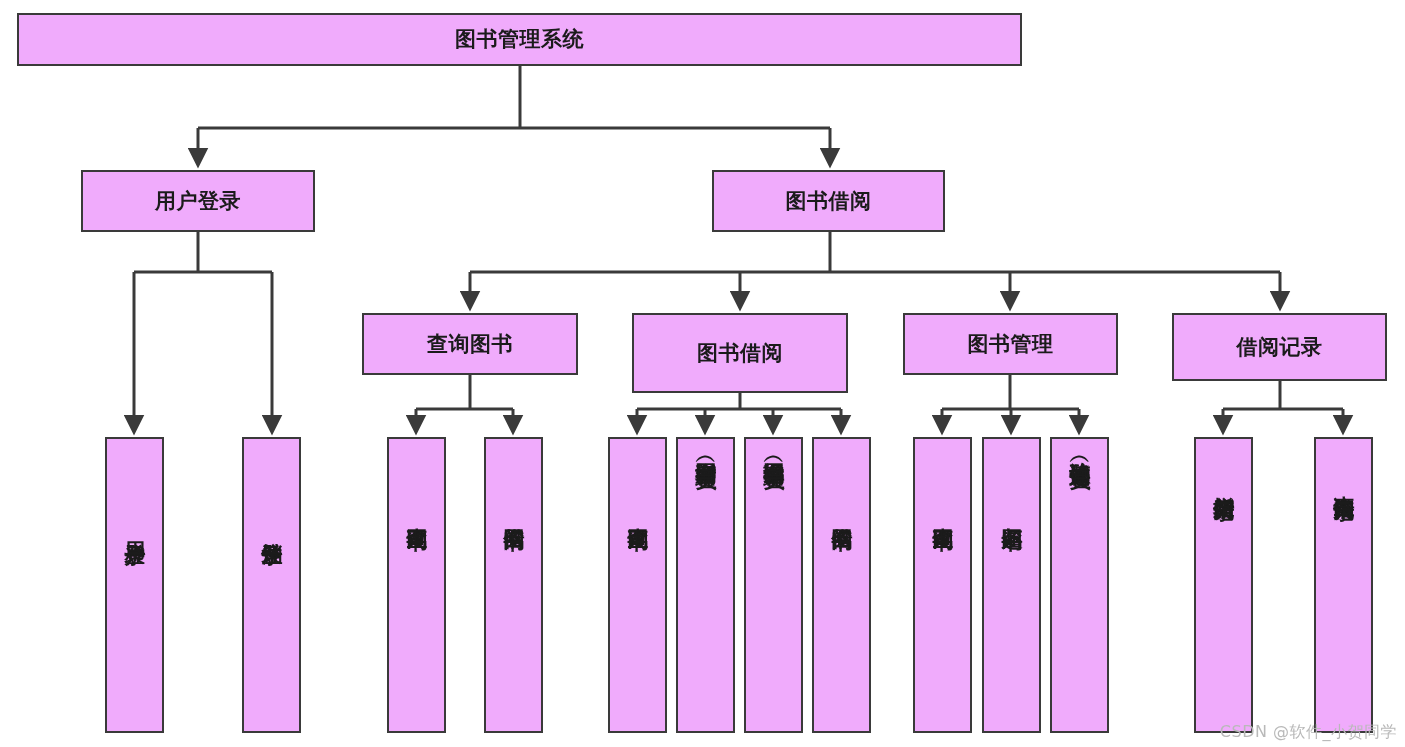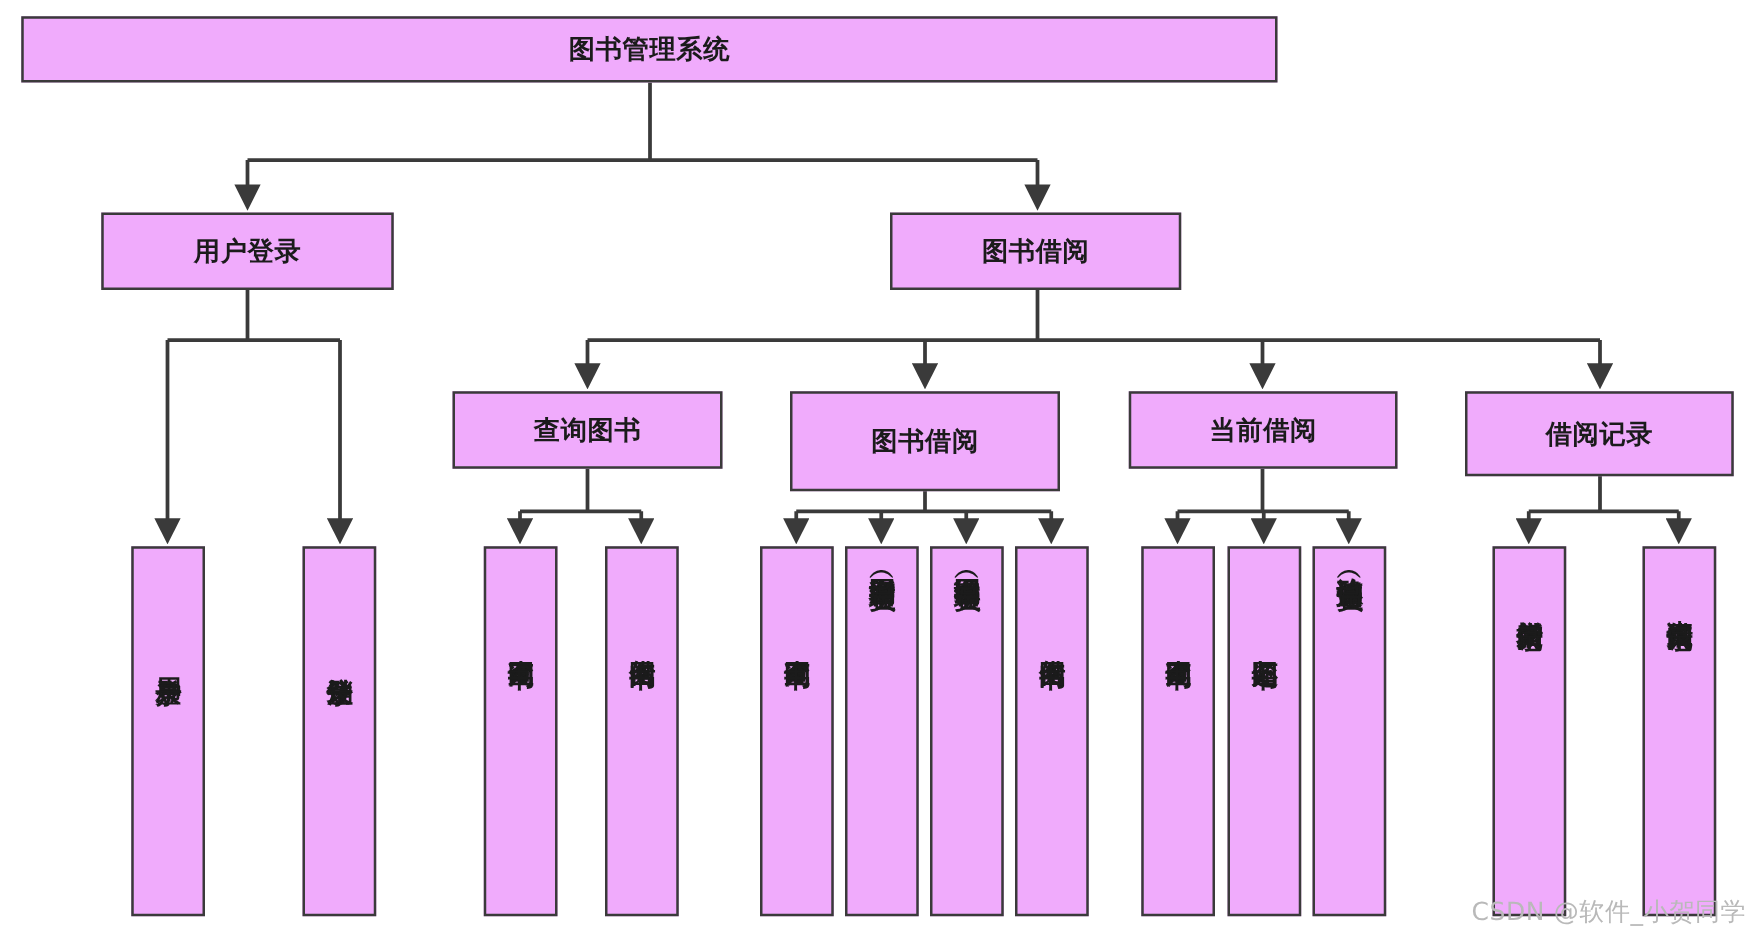--- a/index.html
+++ b/index.html
@@ -137,7 +137,7 @@
     <span class="label">图书借阅</span>
   </div>
   <div class="node node-h" style="left:903px; top:313px; width:215px; height:62px;">
-    <span class="label">当前借阅</span>
+    <span class="label">图书管理</span>
   </div>
   <div class="node node-h" style="left:1172px; top:313px; width:215px; height:68px;">
     <span class="label">借阅记录</span>

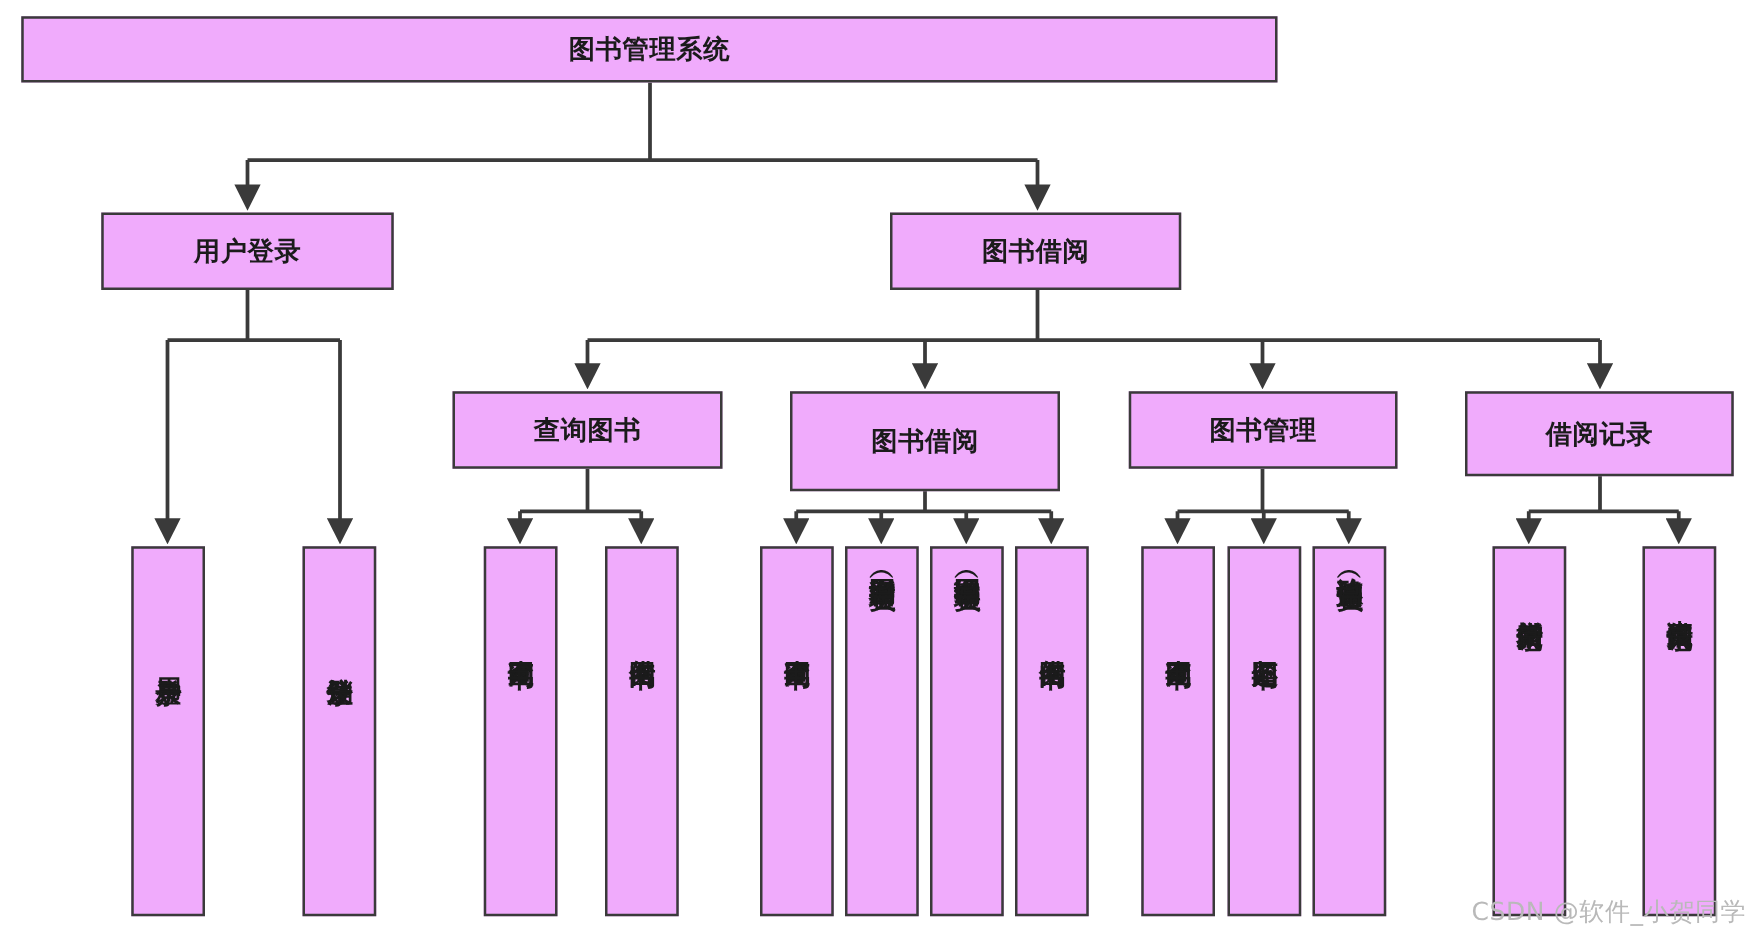--- a/index.html
+++ b/index.html
@@ -58,7 +58,7 @@
     position: absolute;
     right: 8px;
     bottom: 4px;
-    font-size: 20px;
+    font-size: 16px;
     color: #b9b9b9;
     white-space: nowrap;
     letter-spacing: 0.5px;

